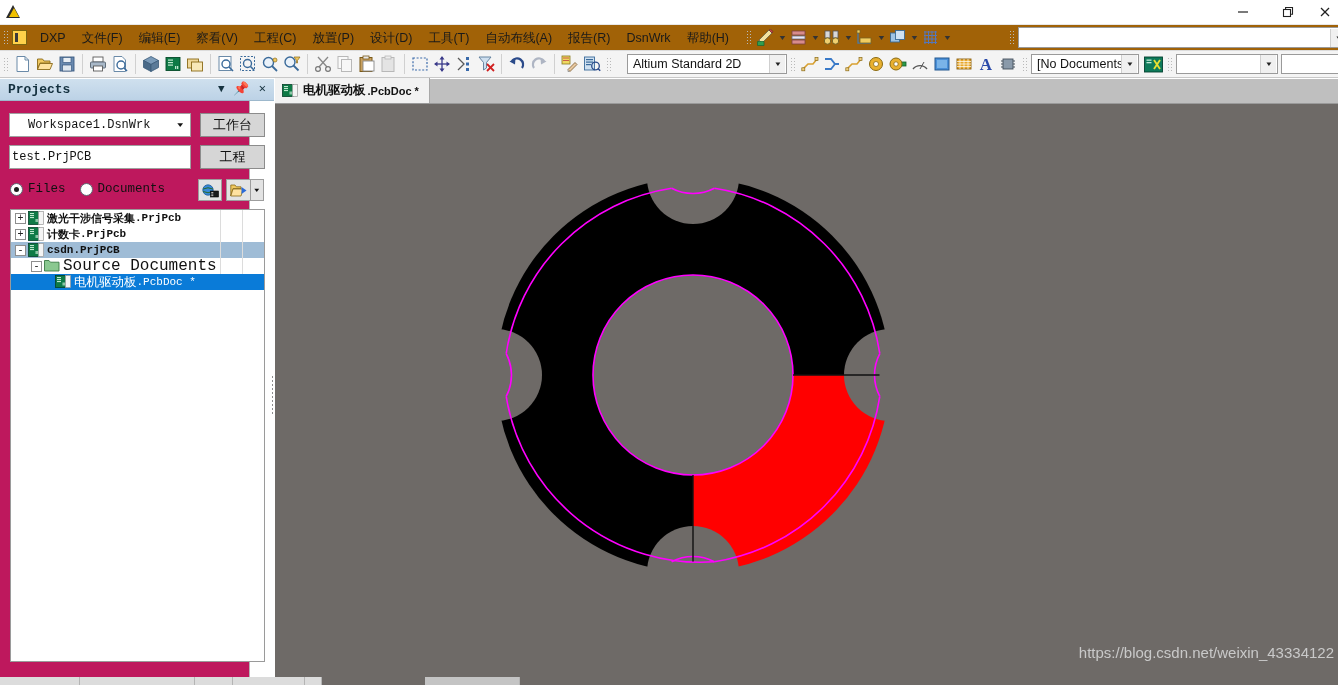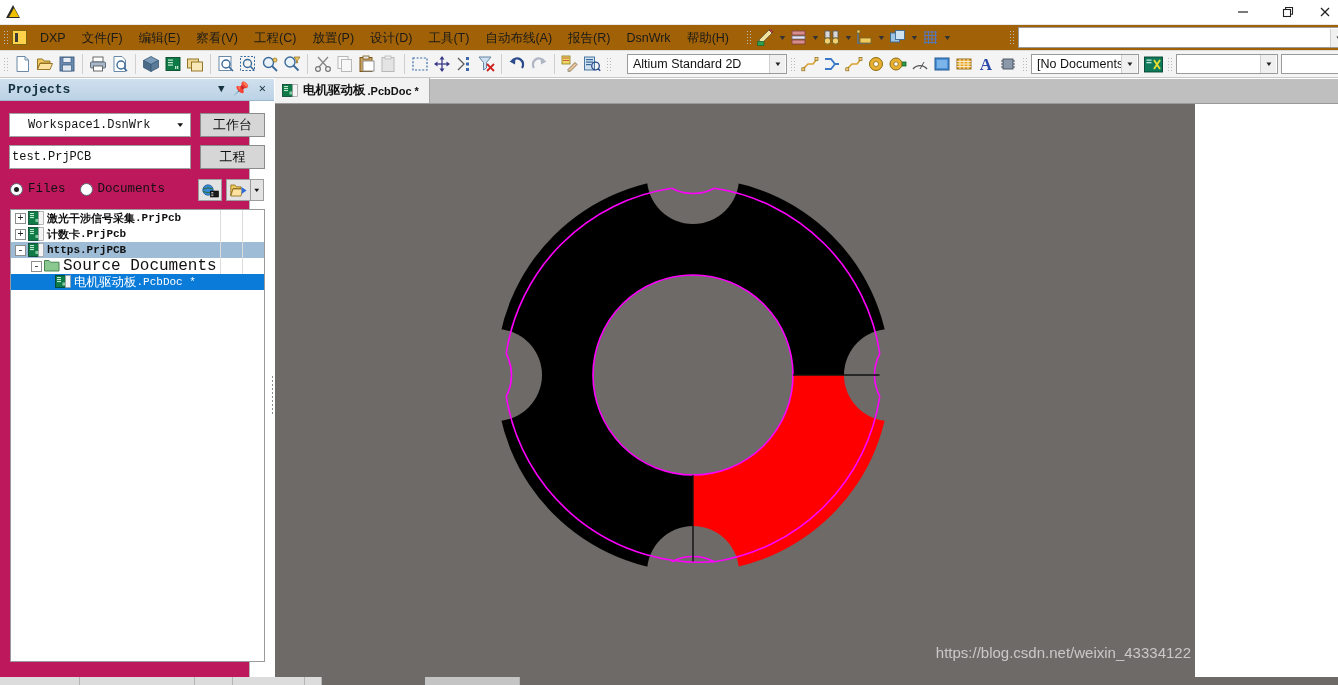--- a/index.html
+++ b/index.html
@@ -771,7 +771,7 @@
               <rect x="10.5" y="0.5" width="5" height="13" fill="#f4f4f4" stroke="#9a9a9a" stroke-width="0.7"></rect>
             </svg>
           </div>
-          <span class="tlabel-ext">https</span>
+          <span class="tlabel-ext">csdn</span>
           <span class="tlabel-ext">.PrjPCB</span>
         </div>
 

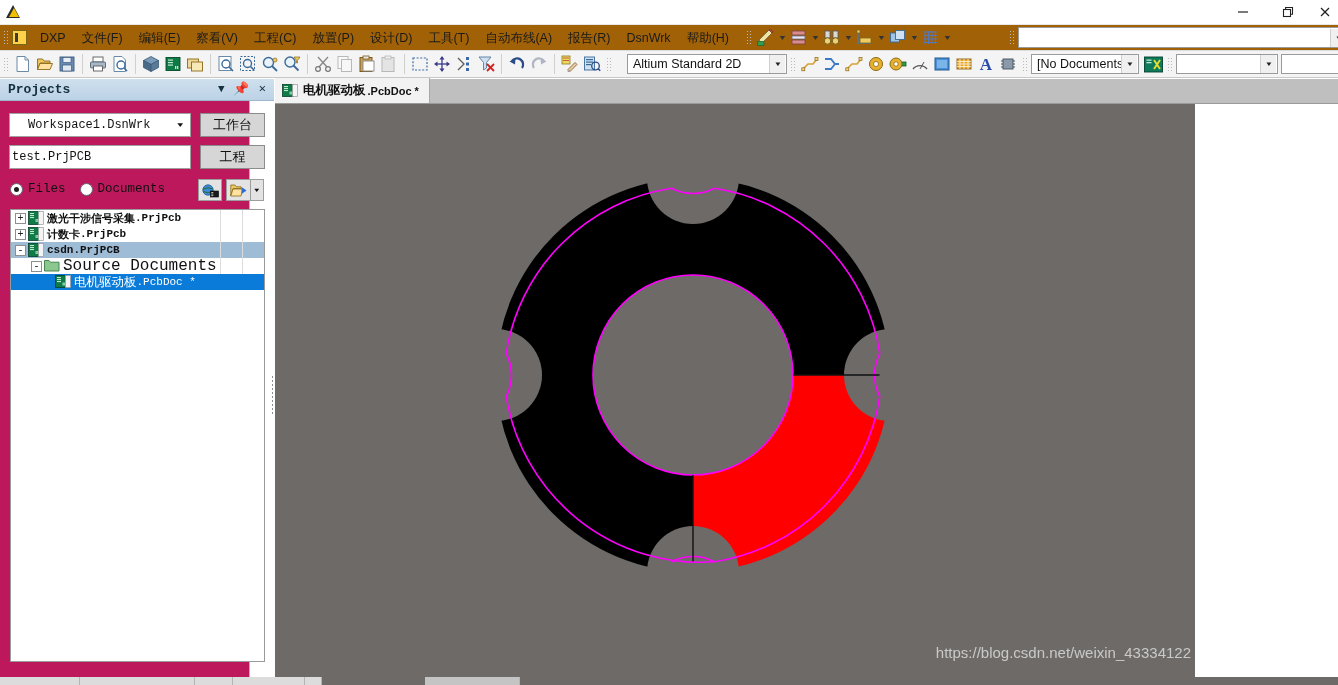--- a/index.html
+++ b/index.html
@@ -207,7 +207,7 @@
 
   
   .canvas {
-    position: absolute; left: 275px; top: 104px; width: 920px; height: 573px;
+    position: absolute; left: 275px; top: 104px; width: 1063px; height: 573px;
     background: #6e6a67; overflow: hidden;
   }
   .watermark {

